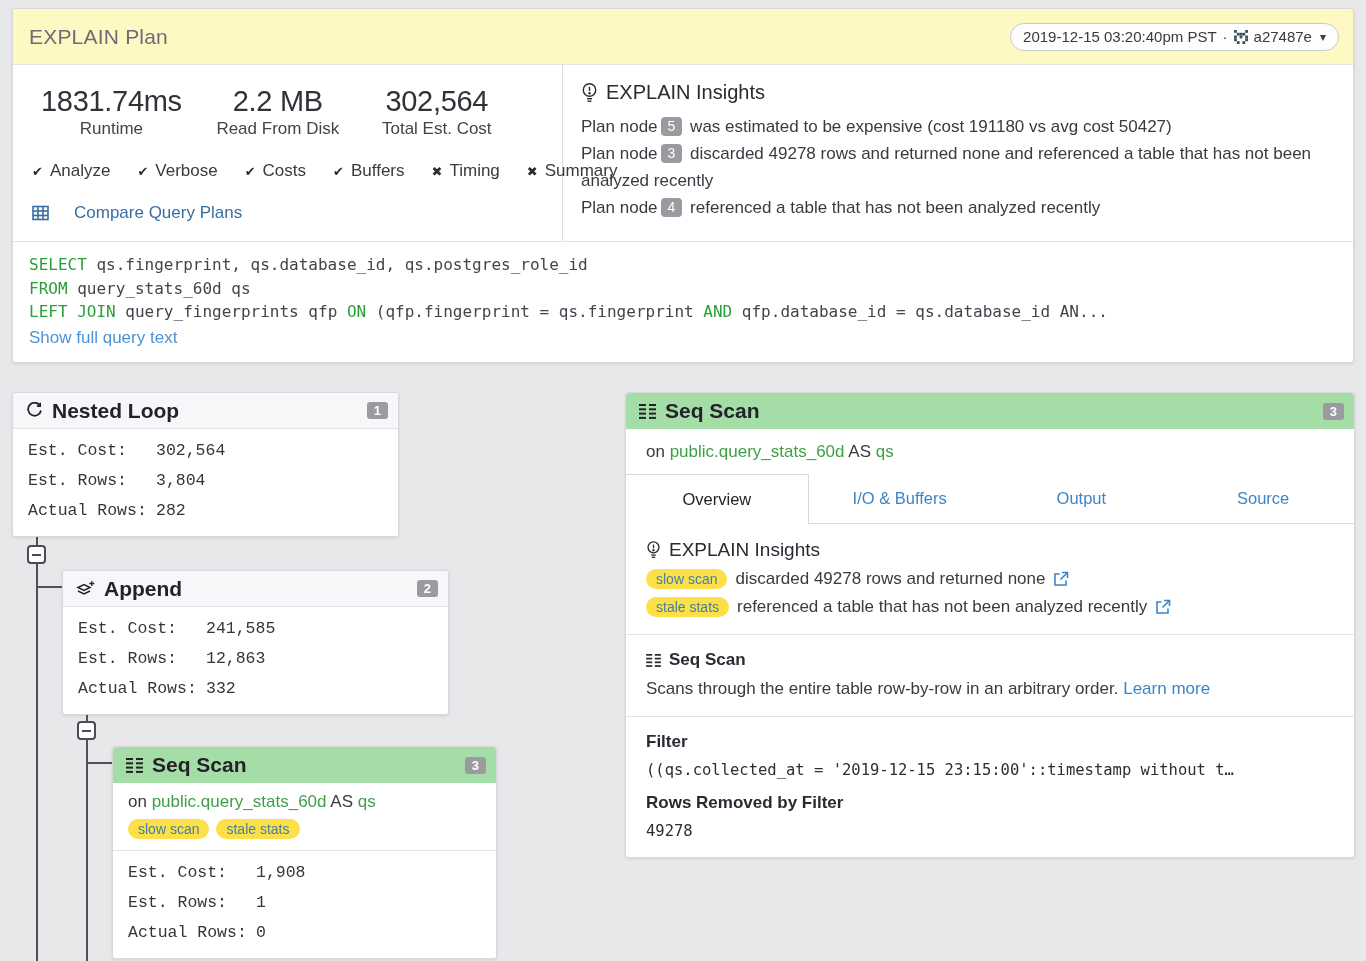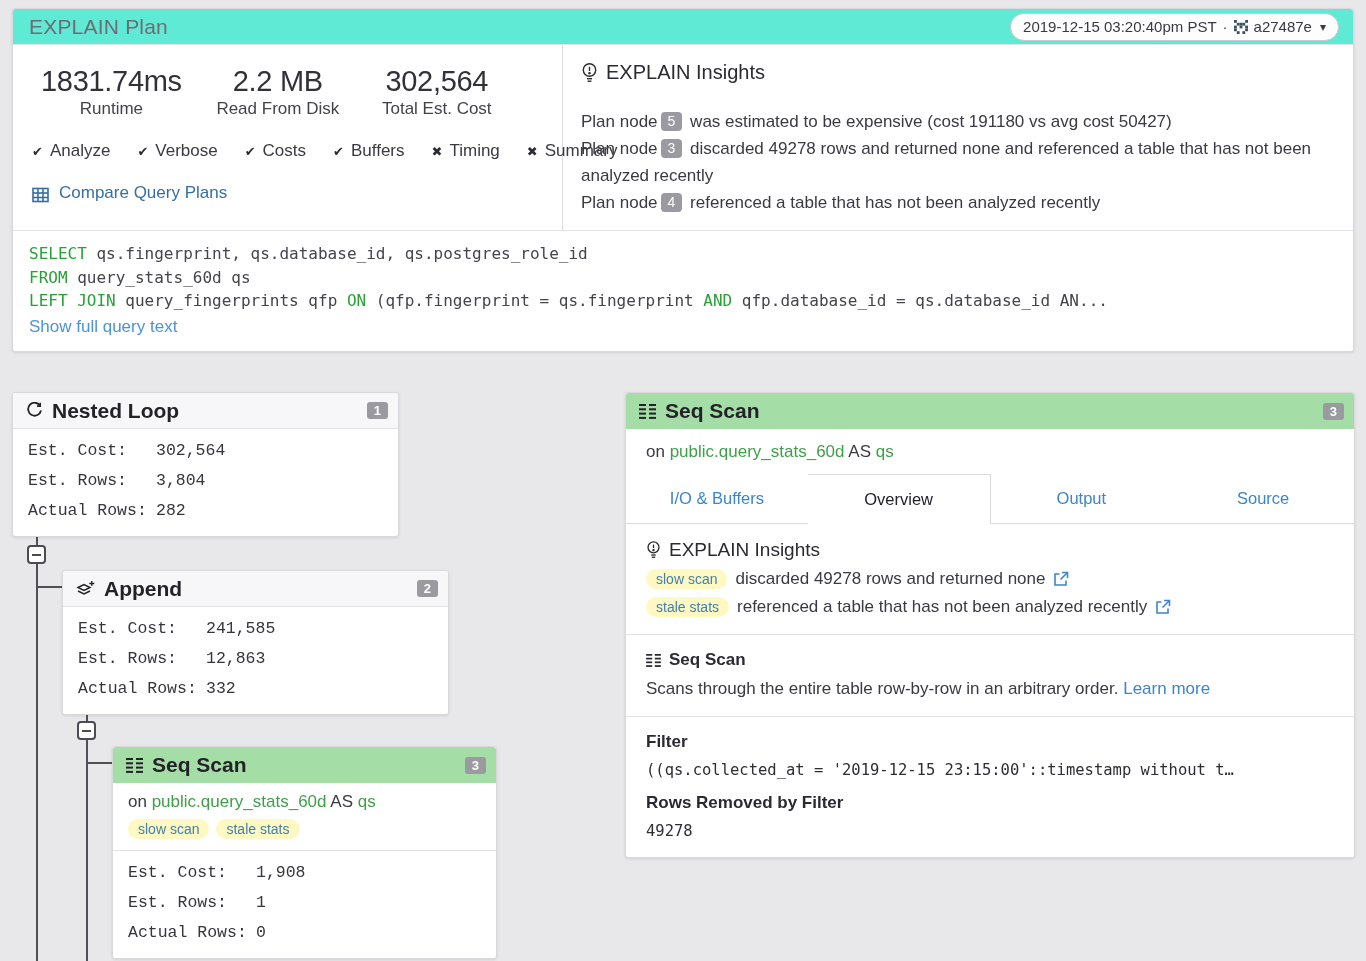--- a/index.html
+++ b/index.html
@@ -20,8 +20,8 @@
   
   .top-panel { position:absolute; left:12px; top:8px; width:1342px; }
   .top-header {
-    background:#5eead4; border-bottom:1px solid #e3e3e7;
-    height:36px; display:flex; align-items:center; padding:0 14px 0 16px;
+    background:#fef9c3; border-bottom:1px solid #e3e3e7;
+    height:56px; display:flex; align-items:center; padding:0 14px 0 16px;
     border-radius:3px 3px 0 0;
   }
   .top-title { font-size:21px; color:#6f6c76; letter-spacing:.2px; }

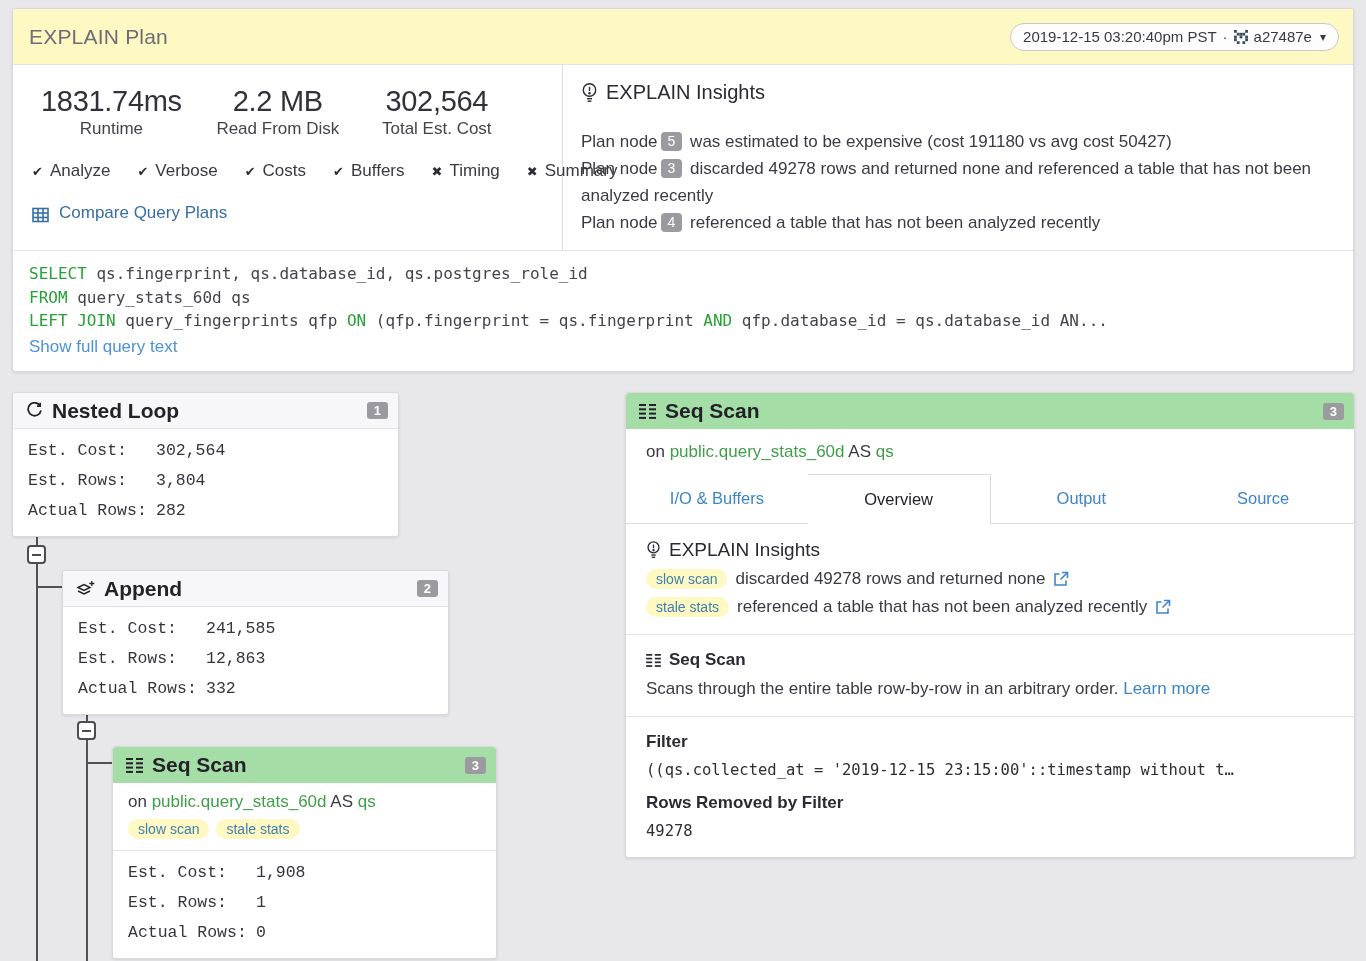--- a/index.html
+++ b/index.html
@@ -49,7 +49,7 @@
     color:#366fa4; font-size:17px; cursor:pointer; padding-left:3px; }
   .insights-col { flex:1; padding:16px 20px 14px 18px; }
   .insights-title { display:flex; align-items:center; gap:8px; font-size:20px; color:#2b2931; font-weight:500; }
-  .insights-list { margin-top:24px; }
+  .insights-list { margin-top:9px; }
   .insight-item { font-size:17px; line-height:27px; color:#3b3941; }
   .node-badge {
     display:inline-block; background:#9b9aa1; color:#fff; border-radius:4px;

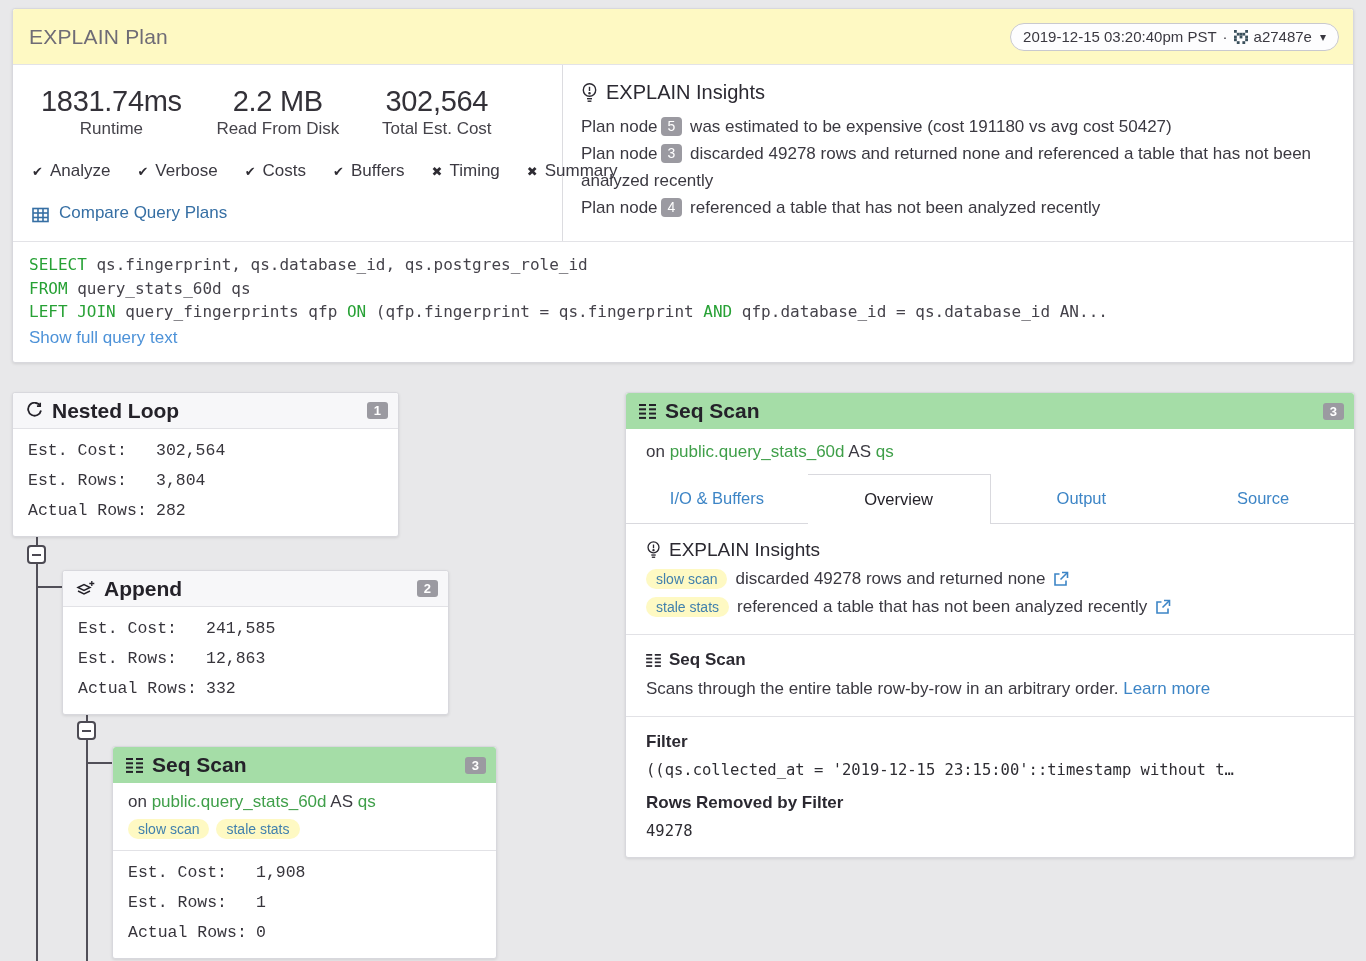--- a/index.html
+++ b/index.html
@@ -45,7 +45,7 @@
   .options { display:flex; gap:27px; margin-top:22px; font-size:17px; color:#3b3941; padding-left:3px; }
   .opt { display:flex; align-items:center; gap:7px; }
   .opt .mark { font-size:13px; color:#2e2c33; }
-  .compare-link { margin-top:22px; display:flex; align-items:flex-end; gap:10px;
+  .compare-link { margin-top:22px; display:flex; align-items:center; gap:25px;
     color:#366fa4; font-size:17px; cursor:pointer; padding-left:3px; }
   .insights-col { flex:1; padding:16px 20px 14px 18px; }
   .insights-title { display:flex; align-items:center; gap:8px; font-size:20px; color:#2b2931; font-weight:500; }

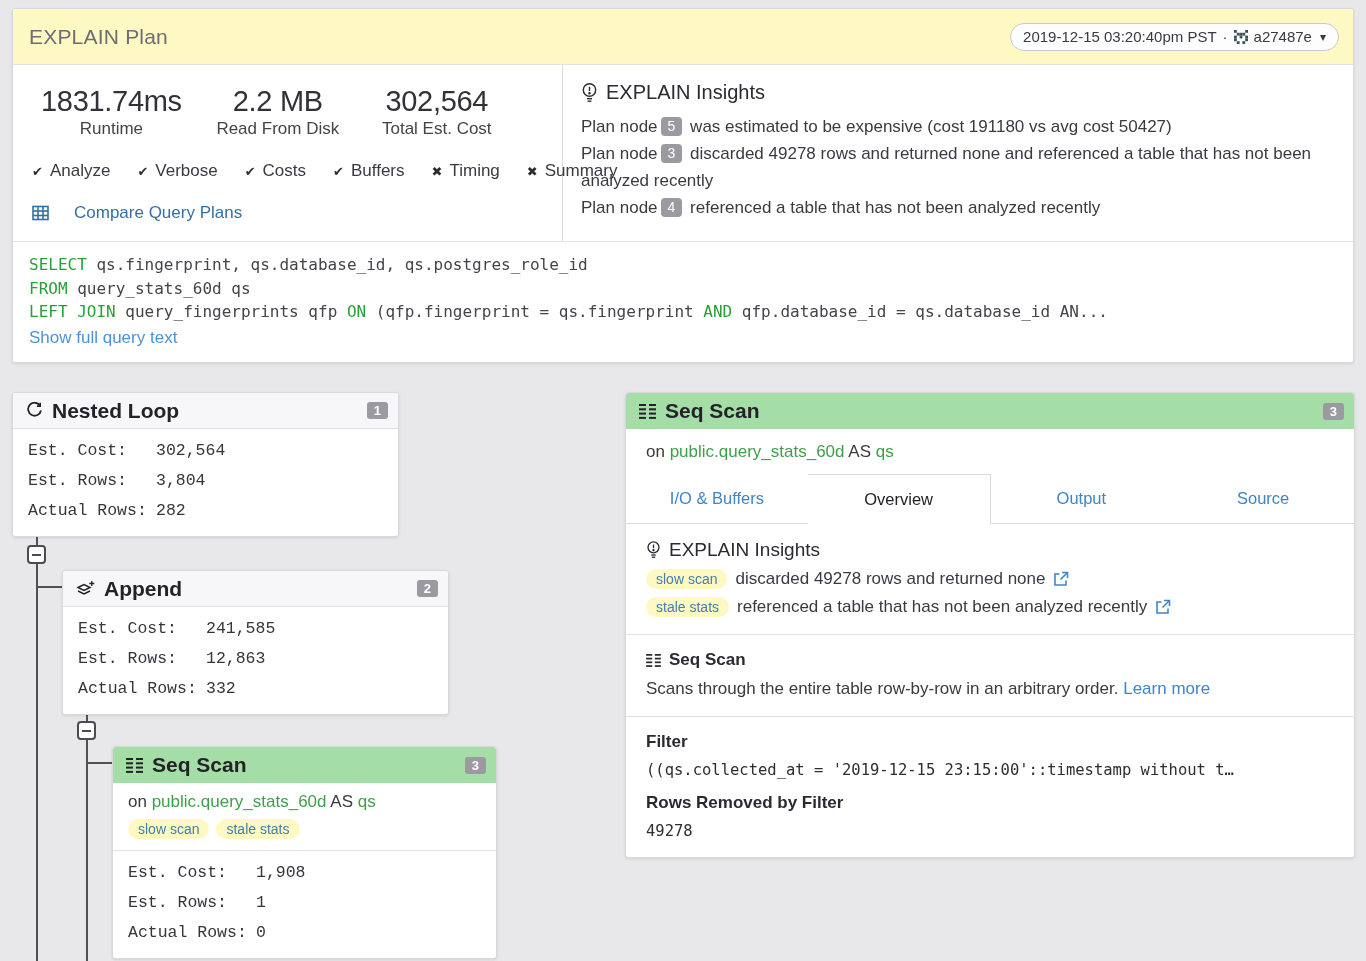--- a/index.html
+++ b/index.html
@@ -357,8 +357,8 @@
     <span class="green-link">qs</span>
   </div>
   <div class="tabs">
+    <div class="tab active">Overview</div>
     <div class="tab">I/O &amp; Buffers</div>
-    <div class="tab active">Overview</div>
     <div class="tab">Output</div>
     <div class="tab">Source</div>
   </div>

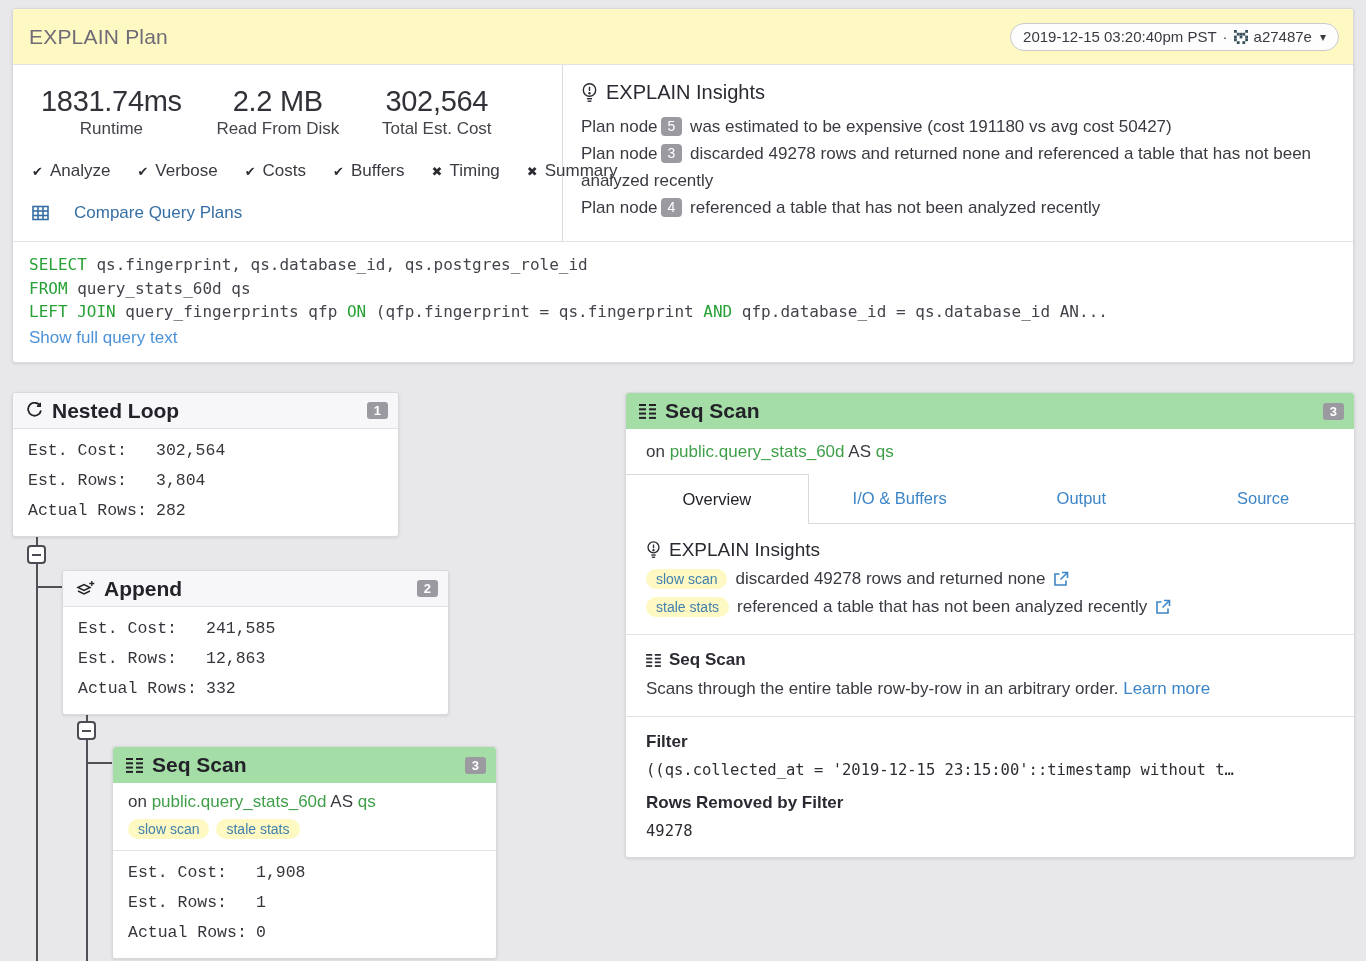--- a/index.html
+++ b/index.html
@@ -86,7 +86,7 @@
   .green-link { color:#3f9f49; cursor:pointer;text-align:right; }
   .tag-row { padding:7px 15px 11px; display:flex; gap:7px; border-bottom:1px solid #e2e2e6; }
   .tag-pill {
-    background:#fef9c3; color:#4180ad; font-size:14px; border-radius:10px;
+    background:#fde047; color:#4180ad; font-size:14px; border-radius:10px;
     padding:2px 10px; white-space:nowrap;
   }
   

